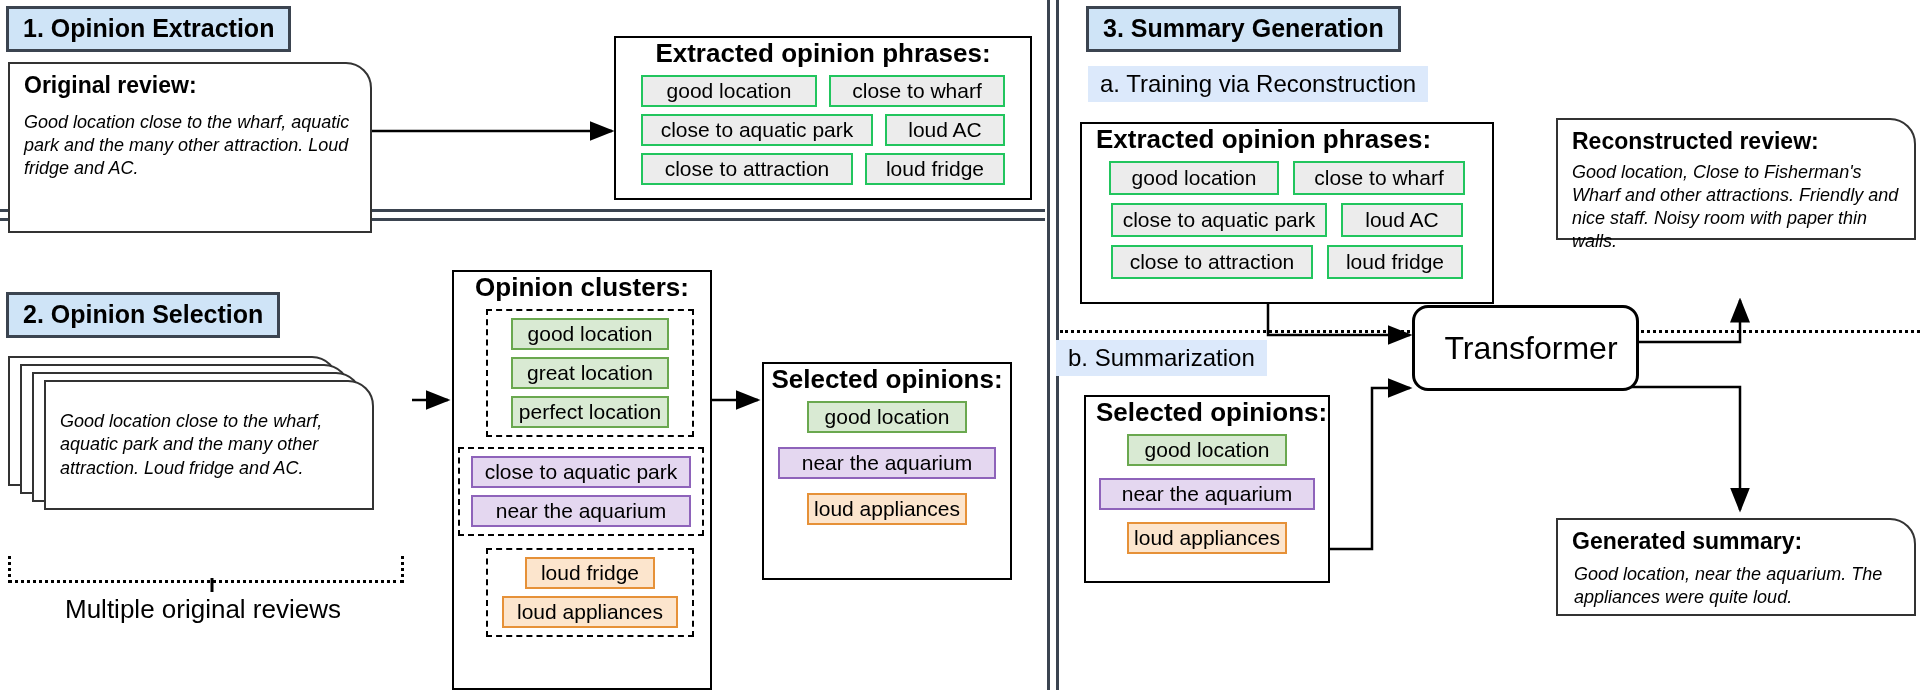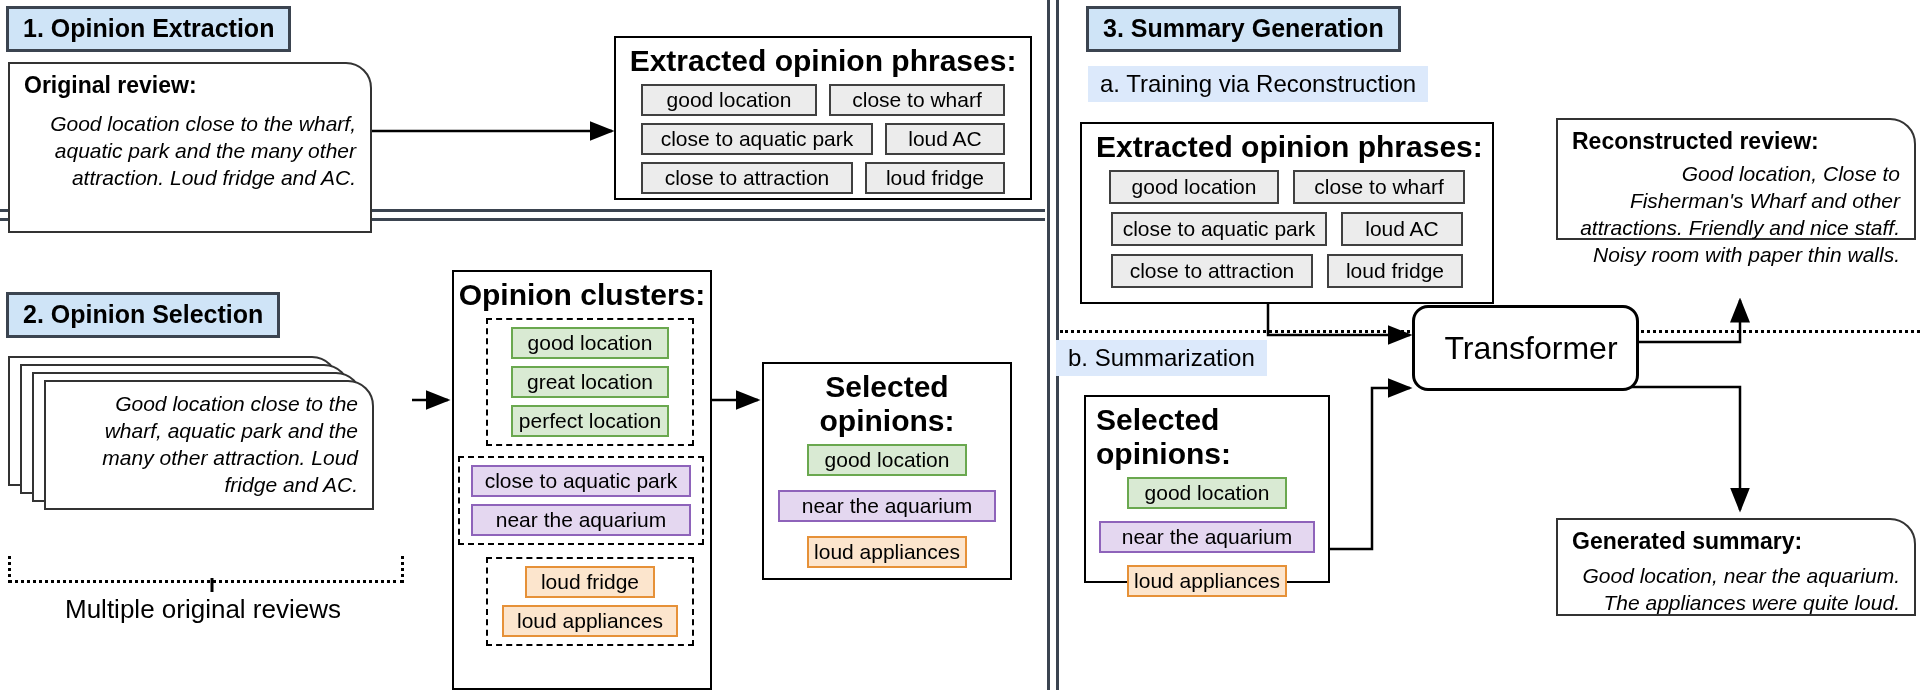--- a/index.html
+++ b/index.html
@@ -20,7 +20,7 @@
     border:2px solid #000;background:#fff;box-sizing:border-box;
   }
   .panel-title{
-    font-weight:bold;font-size:30px;margin:6px 0 6px 0;text-align:center;
+    font-weight:bold;font-size:26px;margin:0 0 6px 0;text-align:center;
   }
   .panel-title.left{text-align:left;padding-left:14px;}
 

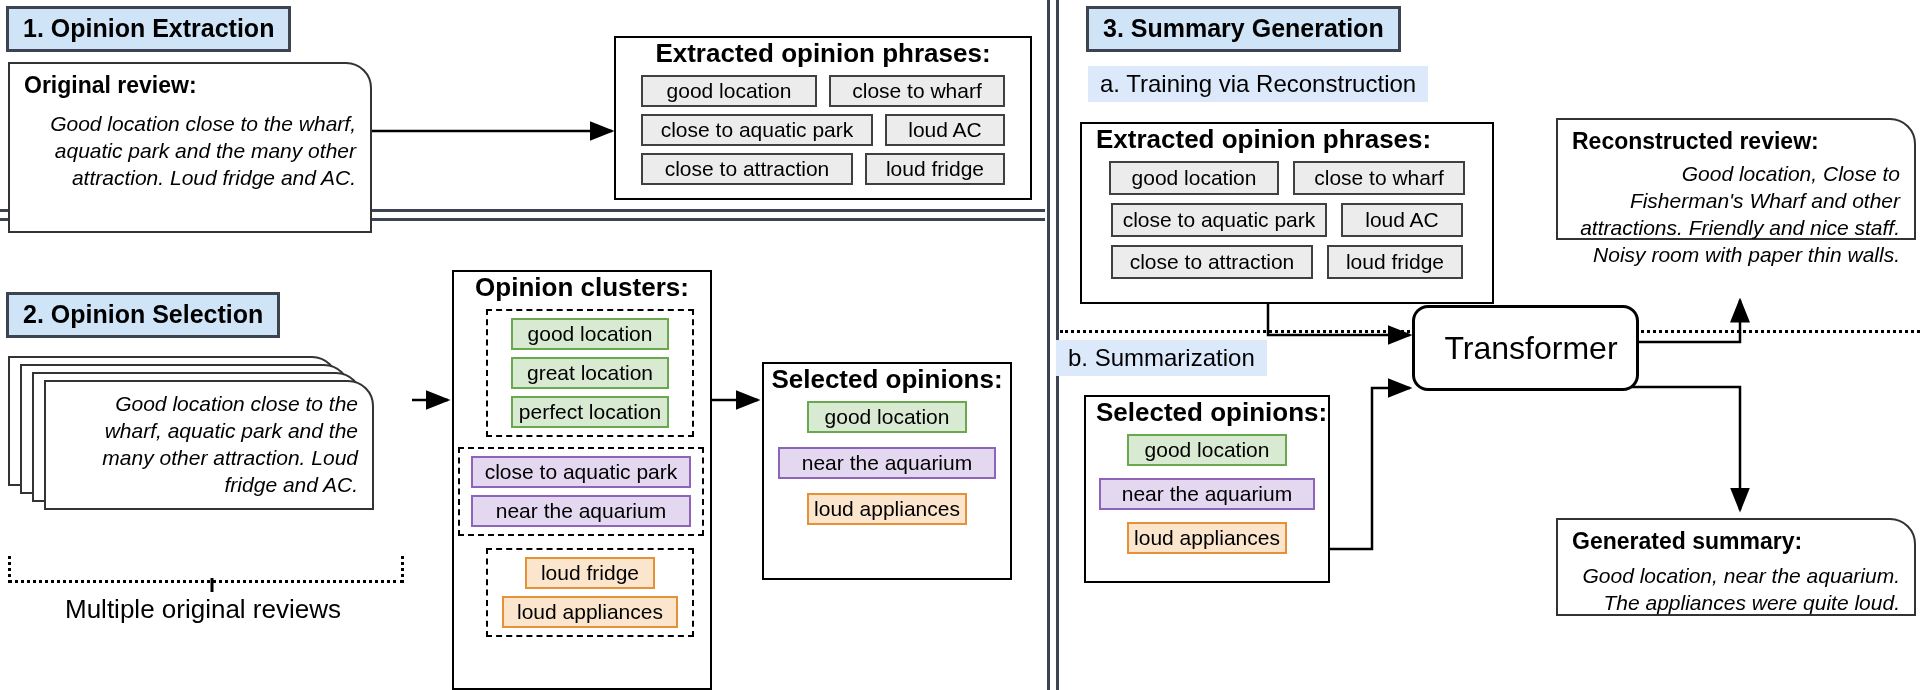--- a/index.html
+++ b/index.html
@@ -25,7 +25,7 @@
   .panel-title.left{text-align:left;padding-left:14px;}
 
   .chip{
-    border:2px solid #404040;background:#ececec;font-size:21px;
+    border:2px solid #22c55e;background:#ececec;font-size:21px;
     padding:3px 8px;box-sizing:border-box;white-space:nowrap;text-align:center;
     display:flex;align-items:center;justify-content:center;
   }

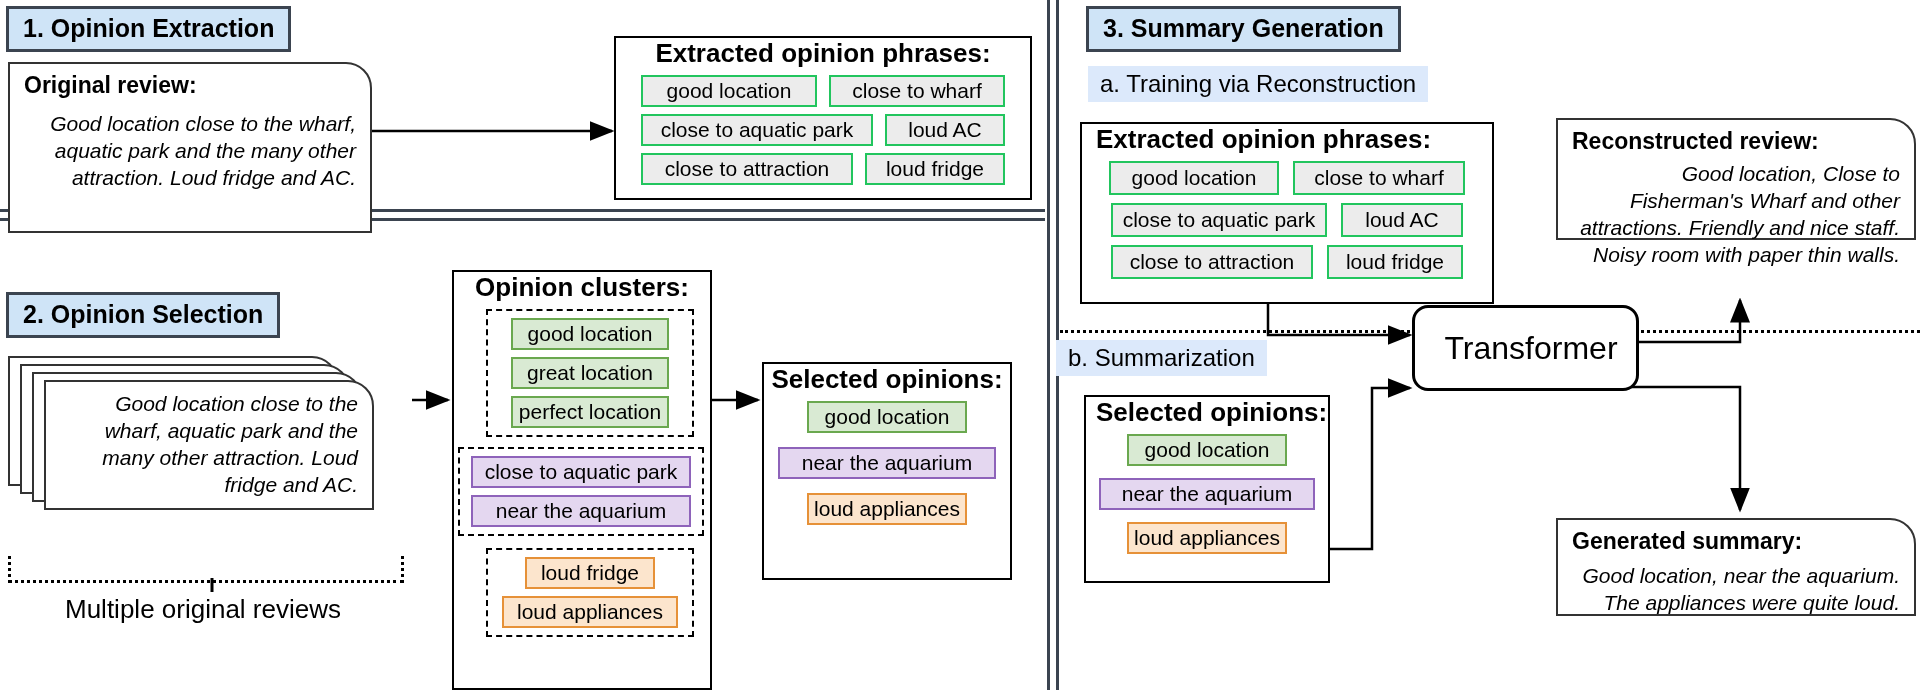--- a/index.html
+++ b/index.html
@@ -38,7 +38,7 @@
     border-top-right-radius:26px;
   }
   .review-text{
-    font-style:italic;font-size:21px;line-height:1.28;text-align:right;
+    font-style:italic;font-size:18px;line-height:1.28;text-align:left;
     padding:0 14px;
   }
   .review-head{font-weight:bold;font-size:23px;padding:8px 0 2px 14px;}

